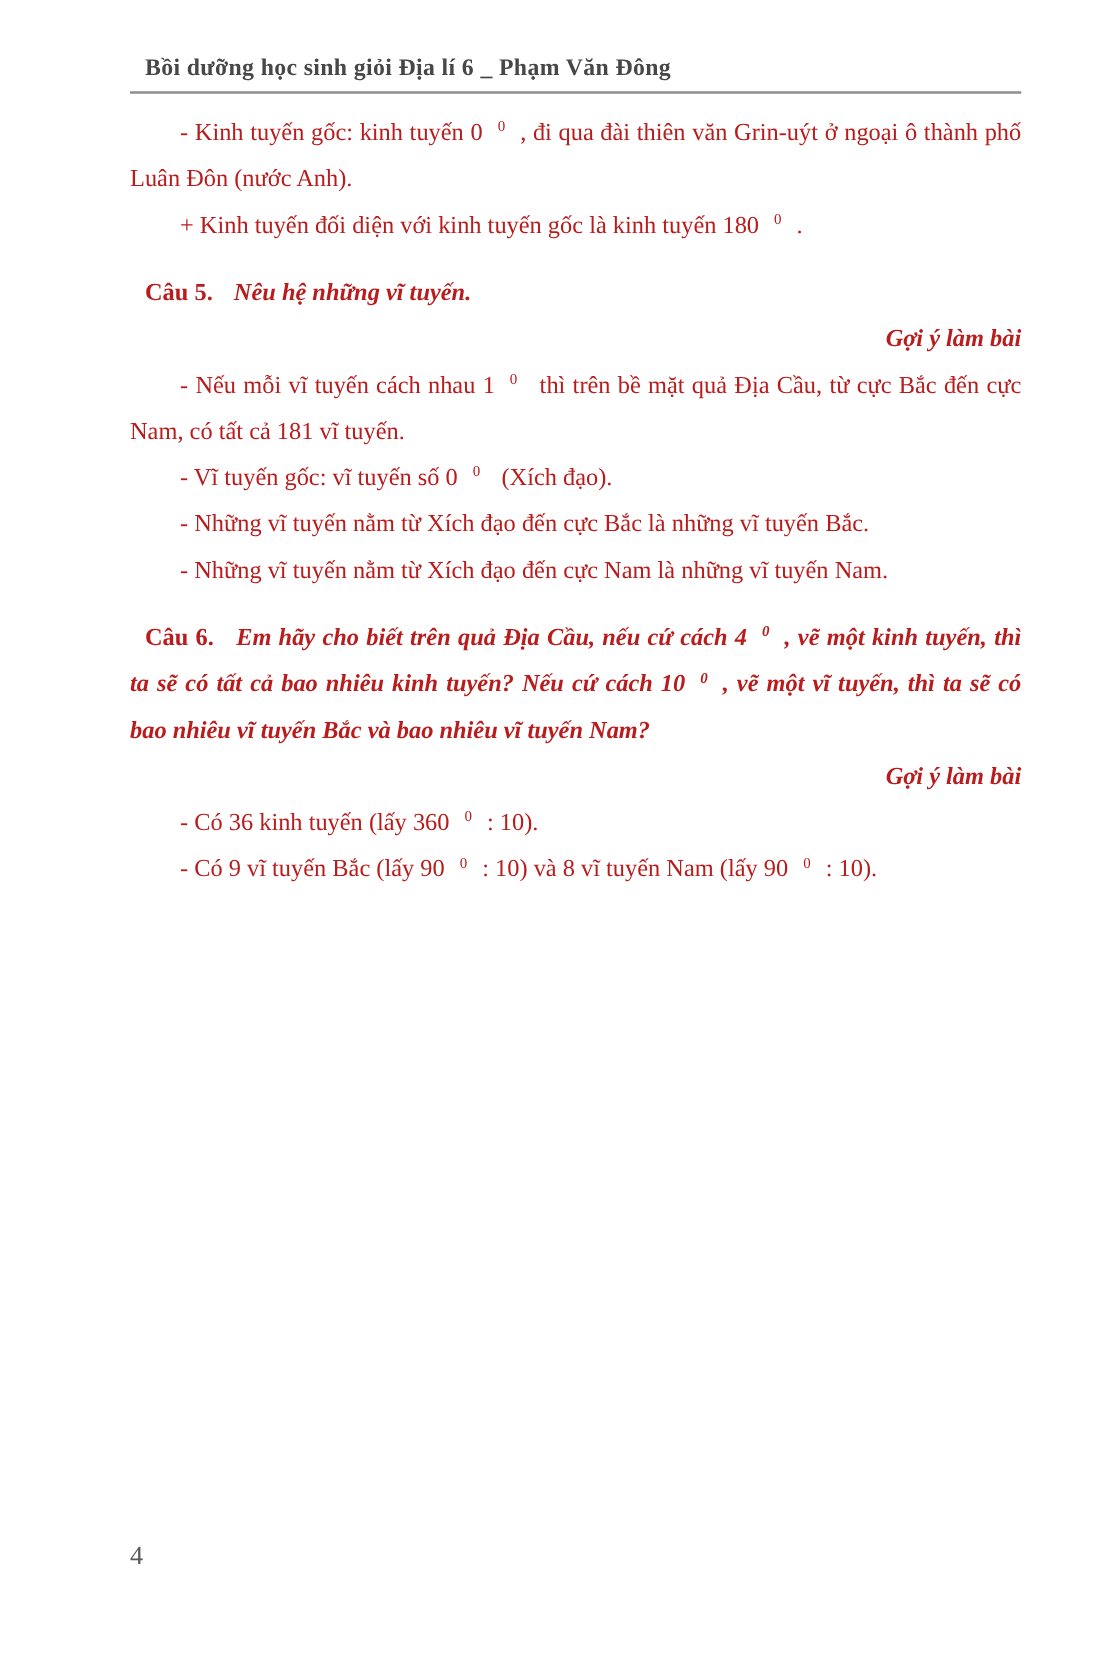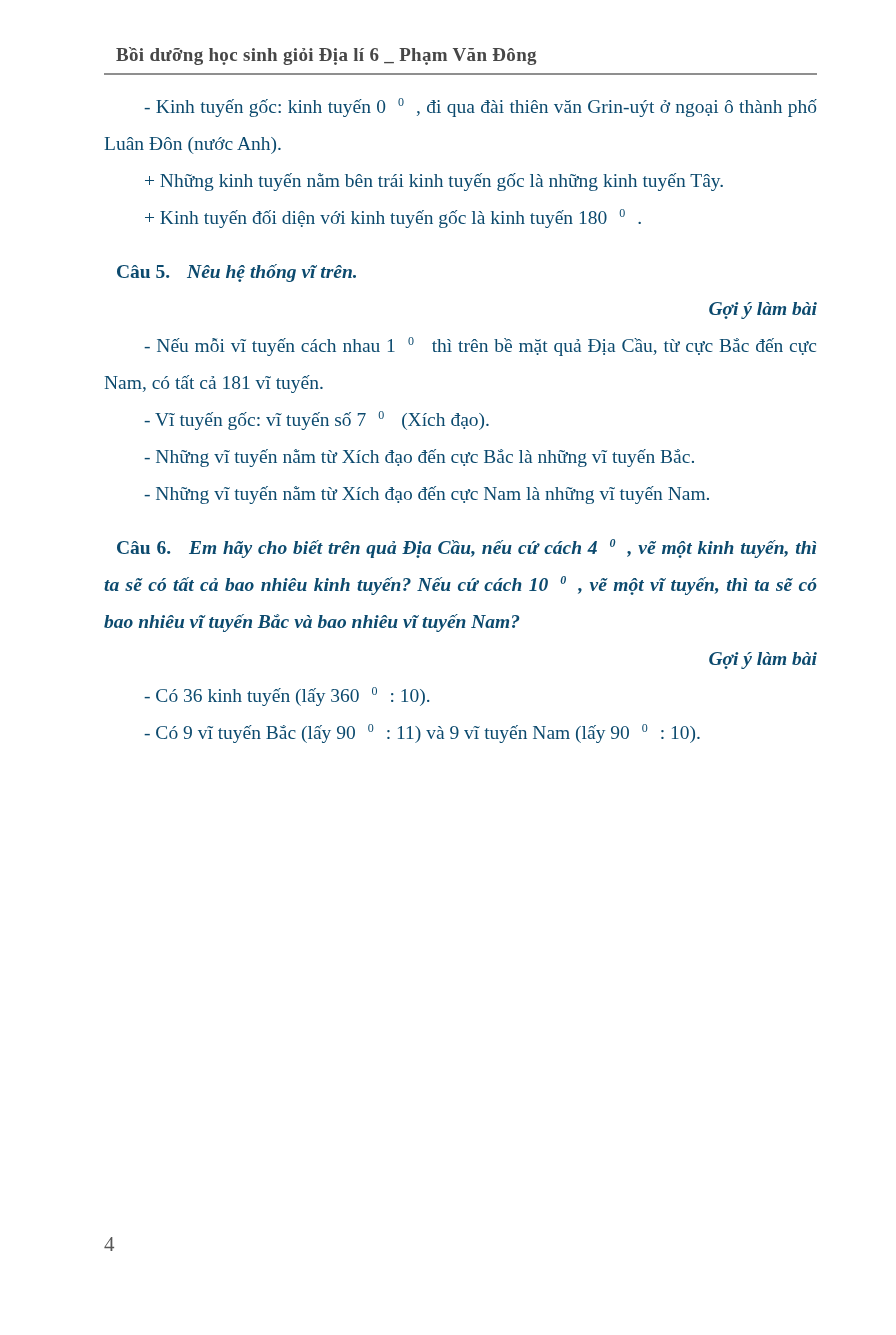--- a/index.html
+++ b/index.html
@@ -30,7 +30,7 @@
     margin: 0;
     font-size: 19.5px;
     line-height: 37px;
-    color: #0c4a6e;
+    color: #b91c1c;
     text-align: justify;
     text-indent: 28px;
   }

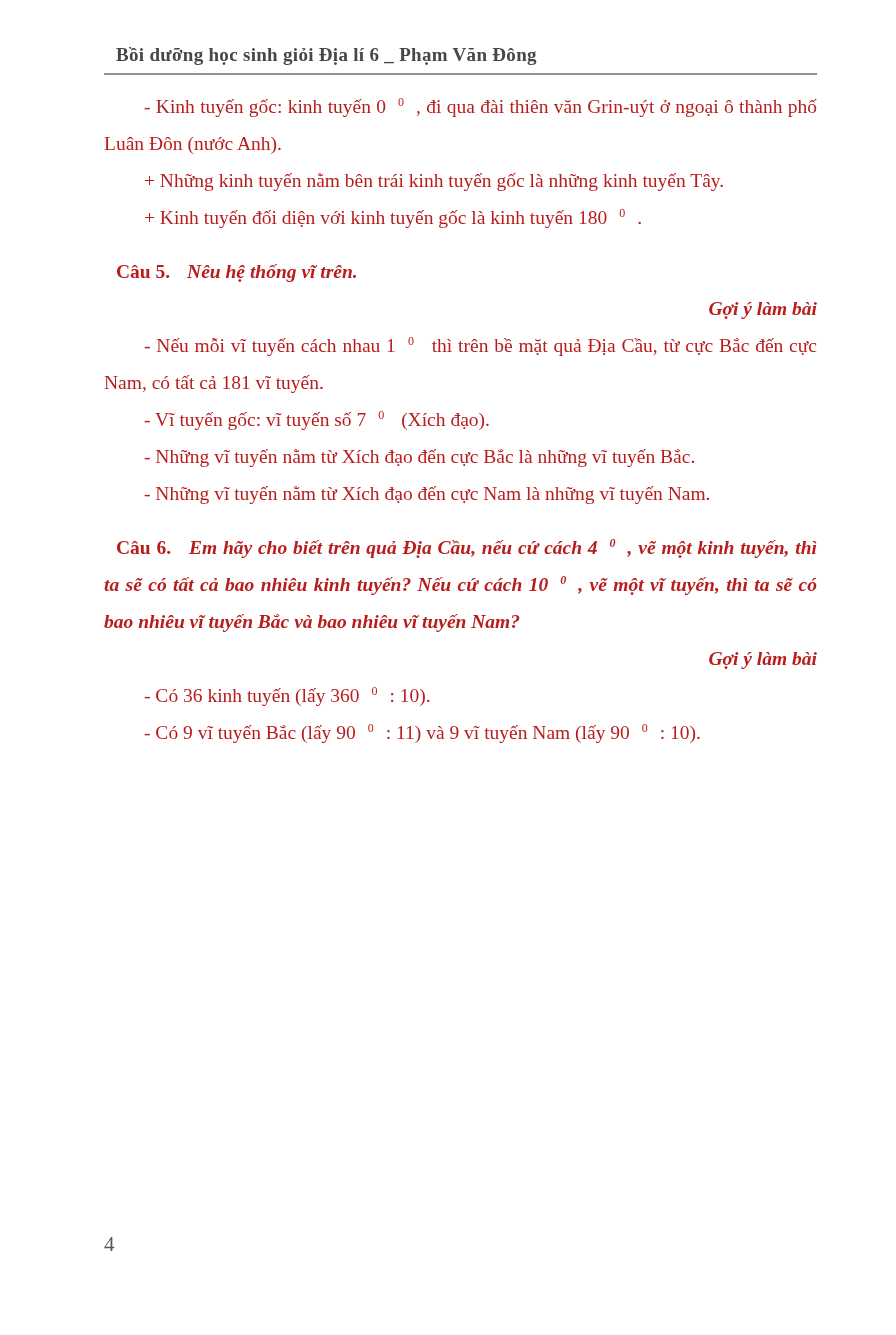--- a/index.html
+++ b/index.html
@@ -58,7 +58,6 @@
 
   <main class="doc-body">
     <p class="para"><span>- Kinh tuyến gốc: kinh tuyến 0</span><sup>0</sup><span>, đi qua đài thiên văn Grin-uýt ở ngoại ô thành phố Luân Đôn (nước Anh).</span></p>
-    <p class="para"><span>+ Những kinh tuyến nằm bên trái kinh tuyến gốc là những kinh tuyến Tây.</span></p>
     <p class="para"><span>+ Kinh tuyến đối diện với kinh tuyến gốc là kinh tuyến 180</span><sup>0</sup><span>.</span></p>
     <p class="para heading"><span class="b">Câu 5.</span><span class="b i"> Nêu hệ thống vĩ trên.</span></p>
     <p class="para center"><span class="b i">Gợi ý làm bài</span></p>

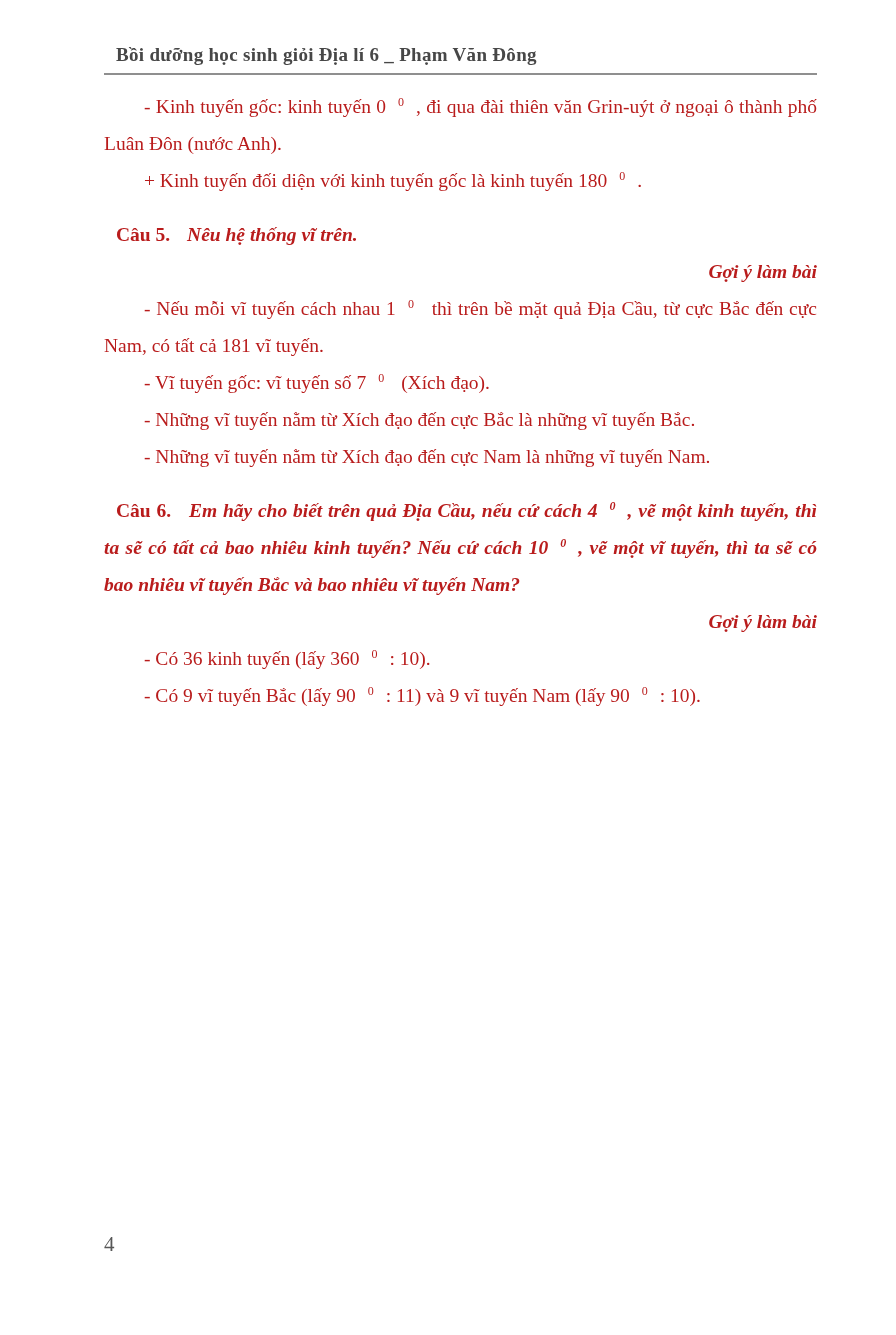--- a/index.html
+++ b/index.html
@@ -59,7 +59,7 @@
   <main class="doc-body">
     <p class="para"><span>- Kinh tuyến gốc: kinh tuyến 0</span><sup>0</sup><span>, đi qua đài thiên văn Grin-uýt ở ngoại ô thành phố Luân Đôn (nước Anh).</span></p>
     <p class="para"><span>+ Kinh tuyến đối diện với kinh tuyến gốc là kinh tuyến 180</span><sup>0</sup><span>.</span></p>
-    <p class="para heading"><span class="b">Câu 5.</span><span class="b i"> Nêu hệ thống vĩ trên.</span></p>
+    <p class="para heading"><span class="b">Câu 5.</span><span class="b i"> Nêu hệ những vĩ tuyến.</span></p>
     <p class="para center"><span class="b i">Gợi ý làm bài</span></p>
     <p class="para"><span>- Nếu mỗi vĩ tuyến cách nhau 1</span><sup>0</sup><span> thì trên bề mặt quả Địa Cầu, từ cực Bắc đến cực Nam, có tất cả 181 vĩ tuyến.</span></p>
     <p class="para"><span>- Vĩ tuyến gốc: vĩ tuyến số 7</span><sup>0</sup><span> (Xích đạo).</span></p>

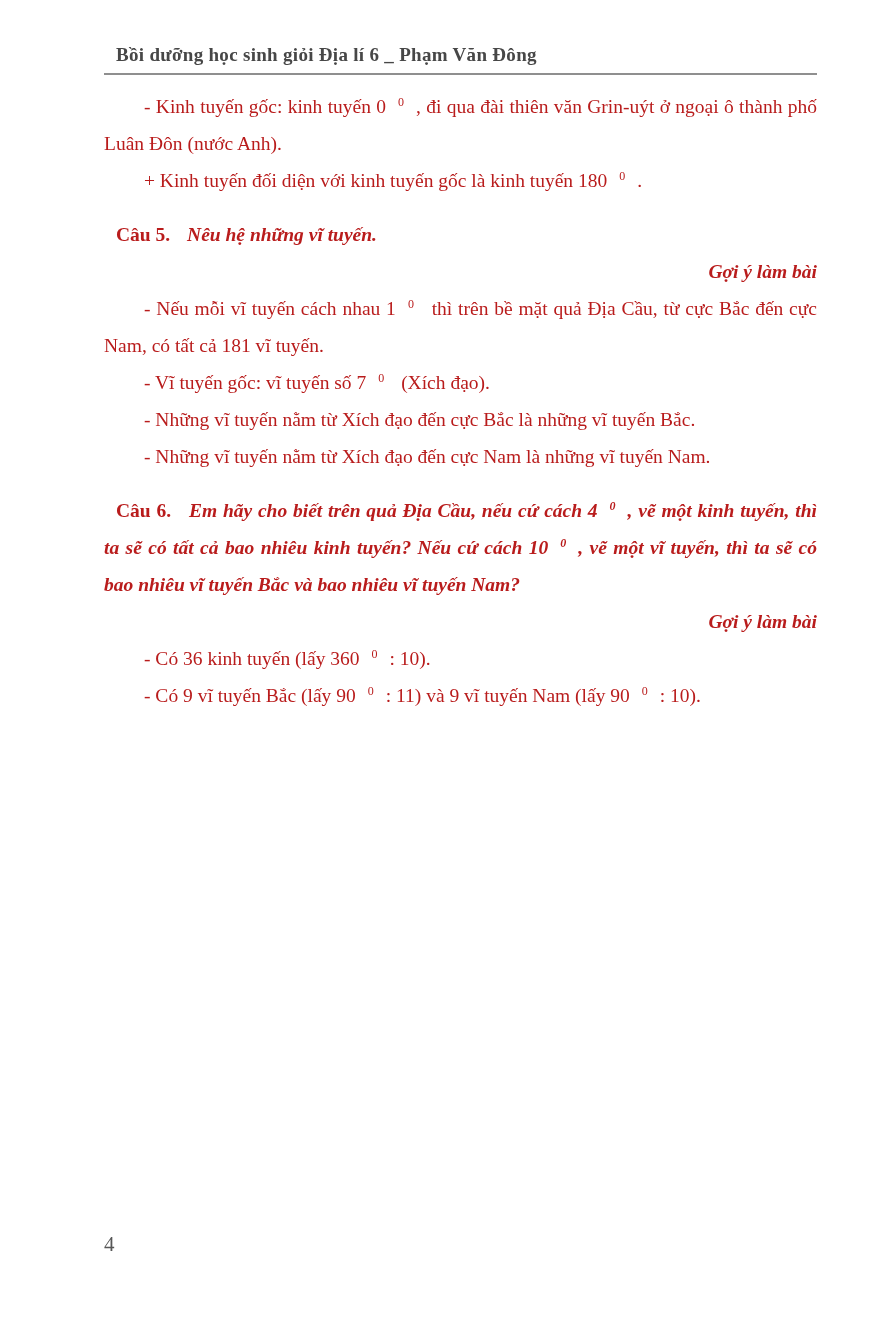--- a/index.html
+++ b/index.html
@@ -62,7 +62,7 @@
     <p class="para heading"><span class="b">Câu 5.</span><span class="b i"> Nêu hệ những vĩ tuyến.</span></p>
     <p class="para center"><span class="b i">Gợi ý làm bài</span></p>
     <p class="para"><span>- Nếu mỗi vĩ tuyến cách nhau 1</span><sup>0</sup><span> thì trên bề mặt quả Địa Cầu, từ cực Bắc đến cực Nam, có tất cả 181 vĩ tuyến.</span></p>
-    <p class="para"><span>- Vĩ tuyến gốc: vĩ tuyến số 7</span><sup>0</sup><span> (Xích đạo).</span></p>
+    <p class="para"><span>- Vĩ tuyến gốc: vĩ tuyến số 0</span><sup>0</sup><span> (Xích đạo).</span></p>
     <p class="para"><span>- Những vĩ tuyến nằm từ Xích đạo đến cực Bắc là những vĩ tuyến Bắc.</span></p>
     <p class="para"><span>- Những vĩ tuyến nằm từ Xích đạo đến cực Nam là những vĩ tuyến Nam.</span></p>
     <p class="para heading"><span class="b">Câu 6.</span><span class="b i"> Em hãy cho biết trên quả Địa Cầu, nếu cứ cách 4</span><sup class="b i">0</sup><span class="b i">, vẽ một kinh tuyến, thì ta sẽ có tất cả bao nhiêu kinh tuyến? Nếu cứ cách 10</span><sup class="b i">0</sup><span class="b i">, vẽ một vĩ tuyến, thì ta sẽ có bao nhiêu vĩ tuyến Bắc và bao nhiêu vĩ tuyến Nam?</span></p>

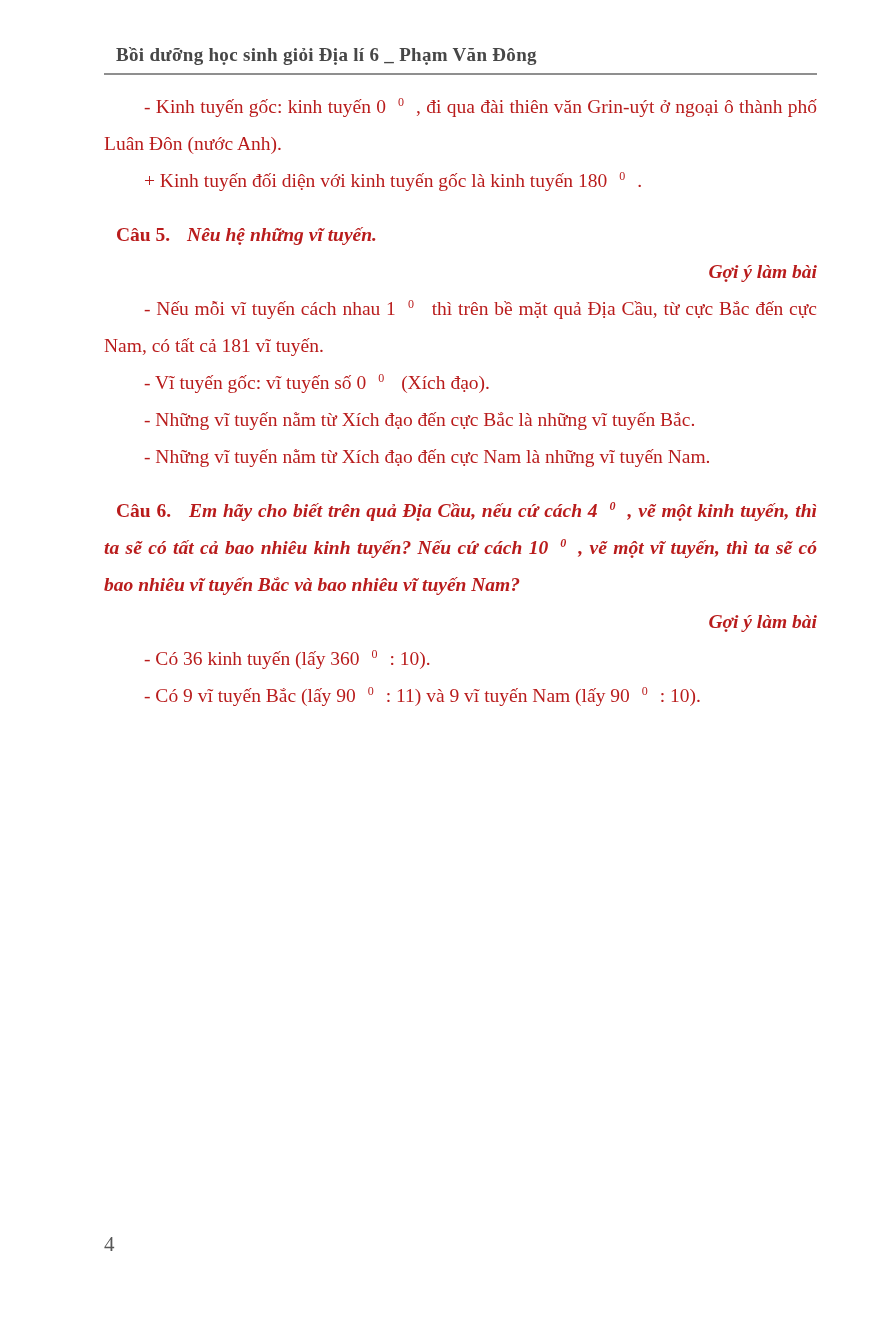--- a/index.html
+++ b/index.html
@@ -68,7 +68,7 @@
     <p class="para heading"><span class="b">Câu 6.</span><span class="b i"> Em hãy cho biết trên quả Địa Cầu, nếu cứ cách 4</span><sup class="b i">0</sup><span class="b i">, vẽ một kinh tuyến, thì ta sẽ có tất cả bao nhiêu kinh tuyến? Nếu cứ cách 10</span><sup class="b i">0</sup><span class="b i">, vẽ một vĩ tuyến, thì ta sẽ có bao nhiêu vĩ tuyến Bắc và bao nhiêu vĩ tuyến Nam?</span></p>
     <p class="para center"><span class="b i">Gợi ý làm bài</span></p>
     <p class="para"><span>- Có 36 kinh tuyến (lấy 360</span><sup>0</sup><span>: 10).</span></p>
-    <p class="para"><span>- Có 9 vĩ tuyến Bắc (lấy 90</span><sup>0</sup><span>: 11) và 9 vĩ tuyến Nam (lấy 90</span><sup>0</sup><span>: 10).</span></p>
+    <p class="para"><span>- Có 9 vĩ tuyến Bắc (lấy 90</span><sup>0</sup><span>: 10) và 8 vĩ tuyến Nam (lấy 90</span><sup>0</sup><span>: 10).</span></p>
   </main>
 
   <div class="page-number">4</div>

